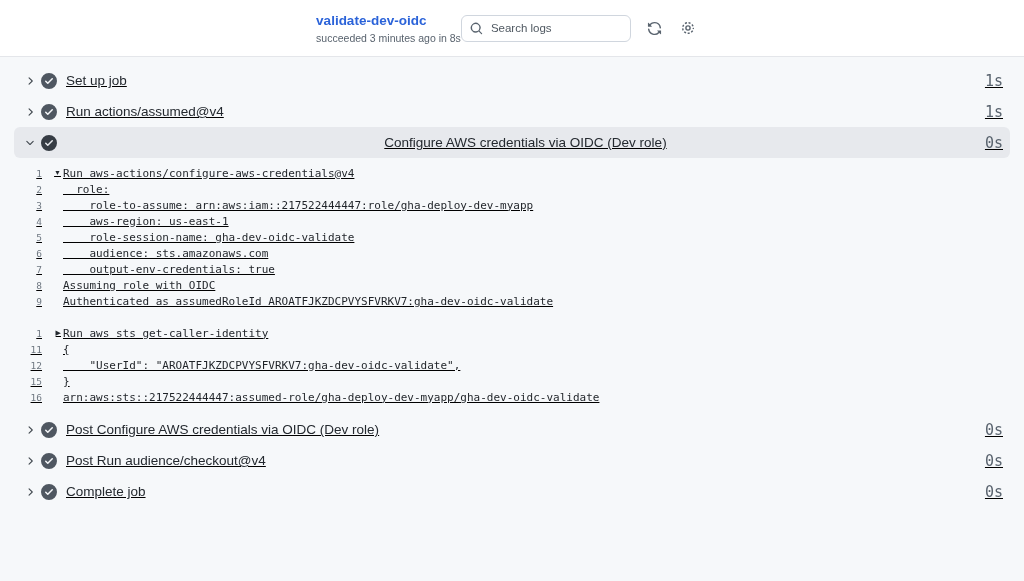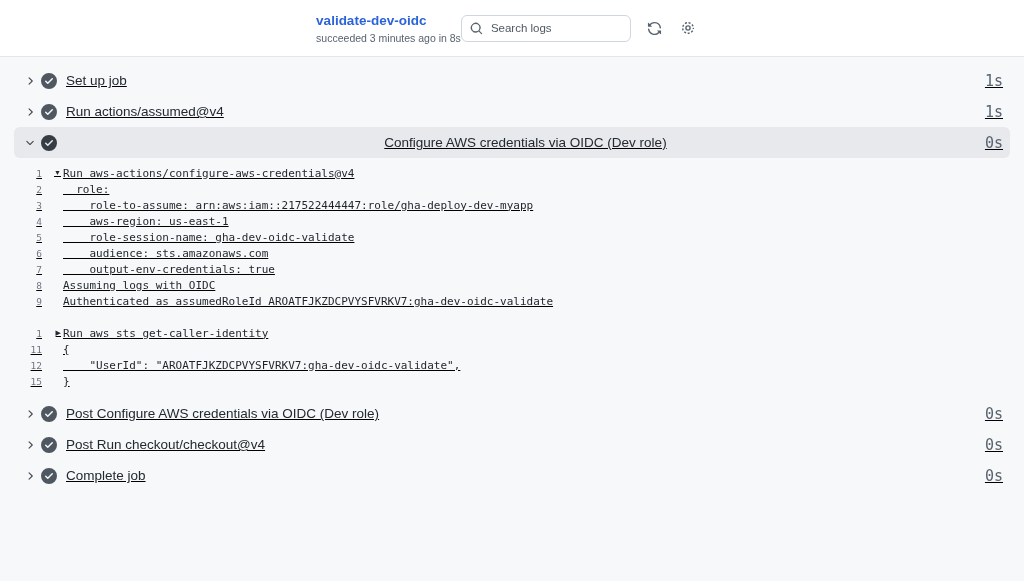--- a/index.html
+++ b/index.html
@@ -160,7 +160,7 @@
           <div class="log-line">
             <span class="ln">8</span>
             <span class="tri"></span>
-            <span class="txt">Assuming logs with OIDC</span>
+            <span class="txt">Assuming role with OIDC</span>
           </div>
           <div class="log-line">
             <span class="ln">9</span>

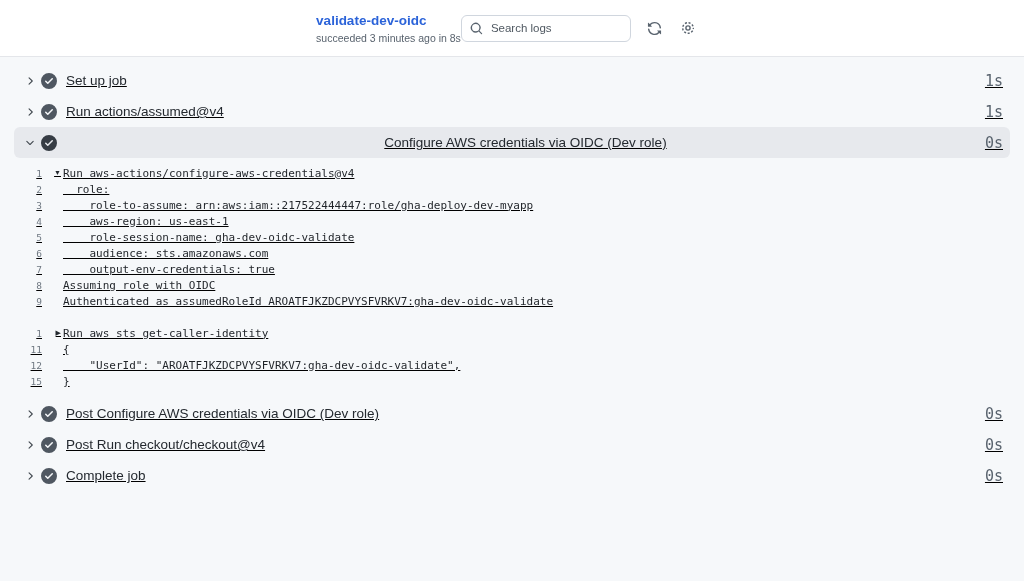--- a/index.html
+++ b/index.html
@@ -191,6 +191,11 @@
             <span class="tri"></span>
             <span class="txt">}</span>
           </div>
+          <div class="log-line">
+            <span class="ln">16</span>
+            <span class="tri"></span>
+            <span class="txt">arn:aws:sts::217522444447:assumed-role/gha-deploy-dev-myapp/gha-dev-oidc-validate</span>
+          </div>
         </div>
       </div>
       <div>

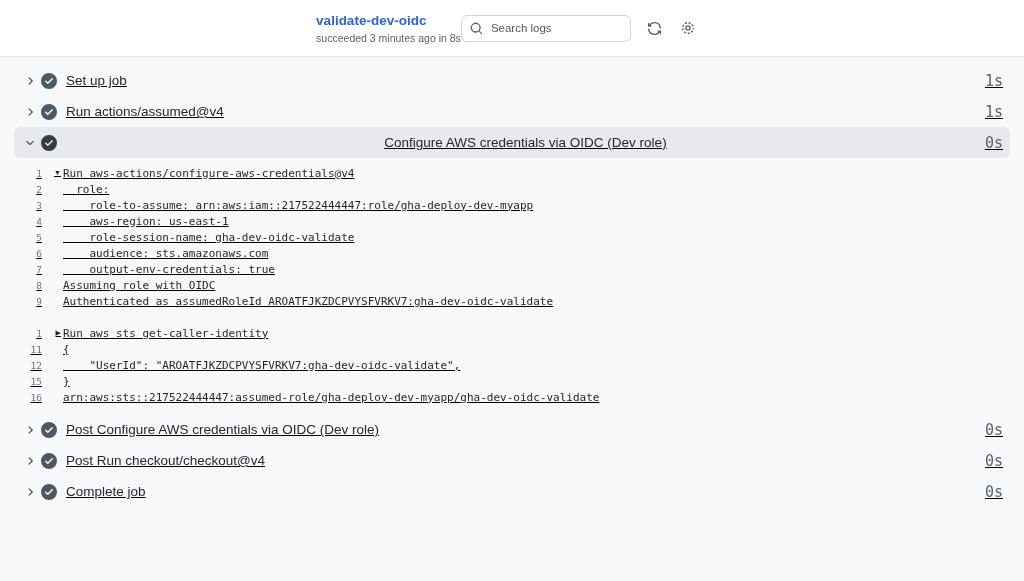--- a/index.html
+++ b/index.html
@@ -226,7 +226,7 @@
               <path d="M8 16A8 8 0 1 1 8 0a8 8 0 0 1 0 16Zm3.78-9.72a.751.751 0 0 0-.018-1.042.751.751 0 0 0-1.042-.018L6.75 9.19 5.28 7.72a.751.751 0 0 0-1.042.018.751.751 0 0 0-.018 1.042l2 2a.75.75 0 0 0 1.06 0Z"></path>
             </svg>
           </span>
-          <span class="step-label">Post Run checkout/checkout@v4</span>
+          <span class="step-label">Post Run audience/checkout@v4</span>
           <span class="step-dur">0s</span>
         </div>
       </div>

